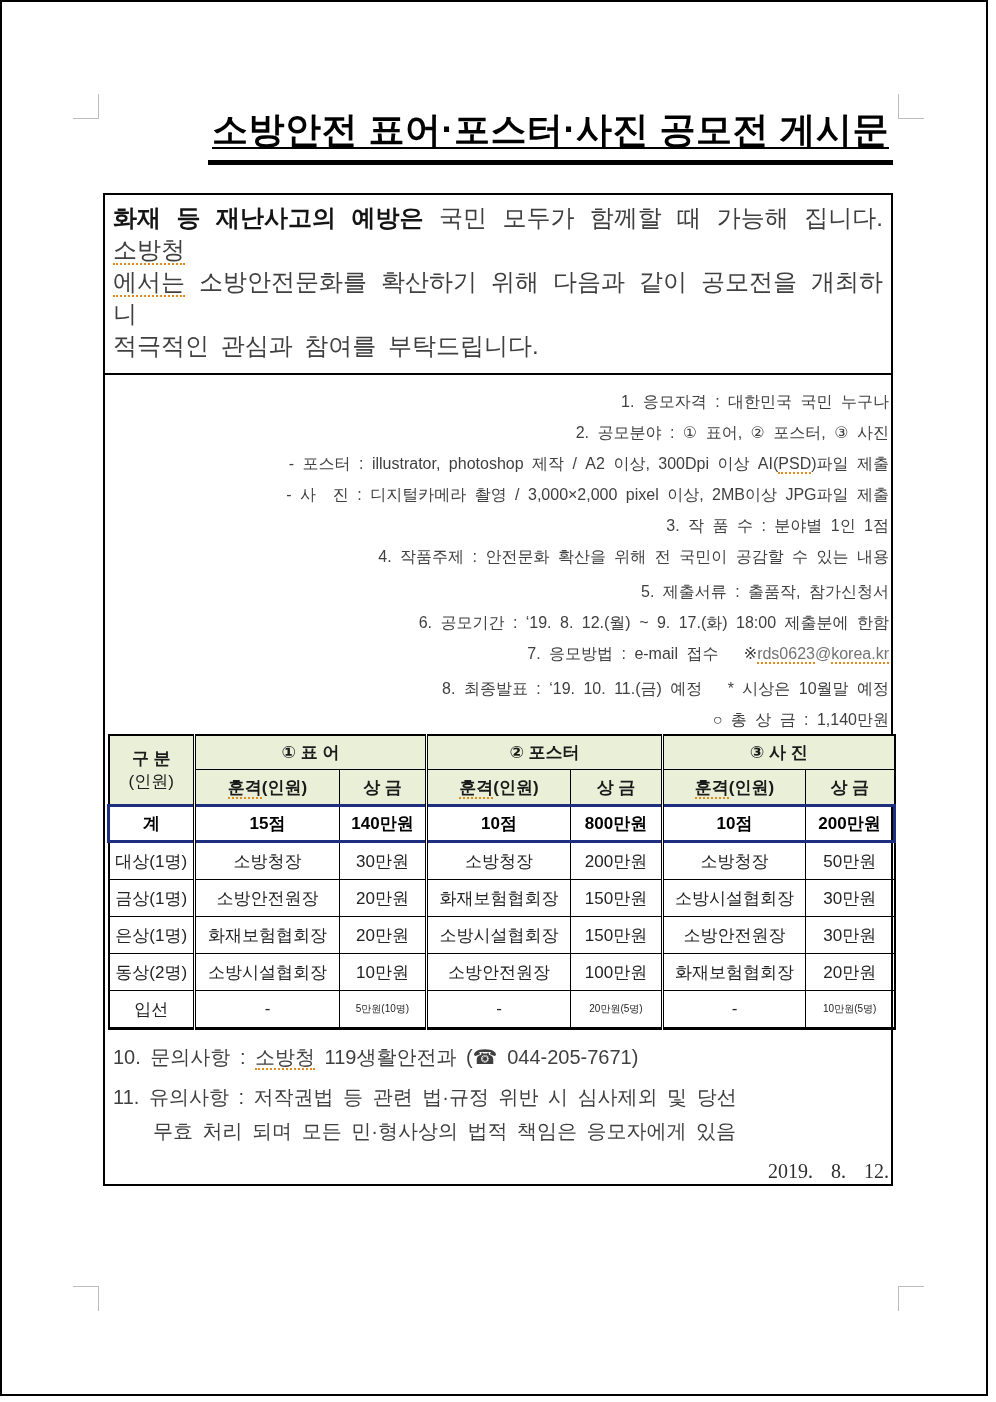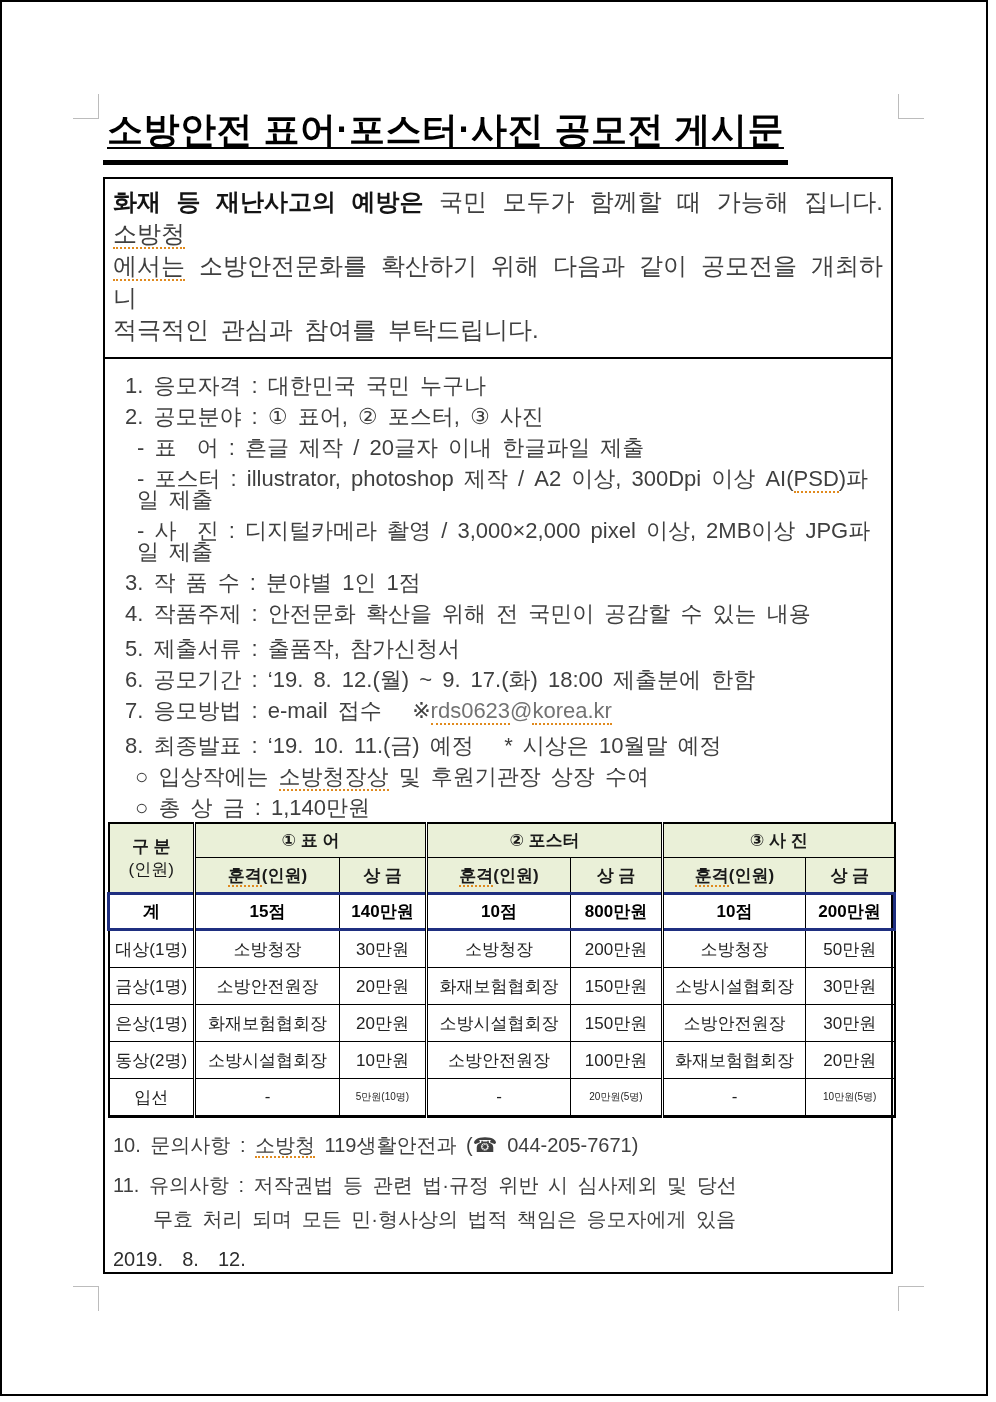--- a/index.html
+++ b/index.html
@@ -22,7 +22,7 @@
 
   .content{position:absolute;left:103px;top:106px;width:790px;}
 
-  .title{ text-align:left;margin-bottom:12px; }
+  .title{ text-align:right;margin-bottom:28px; }
   .title-inner{ display:inline-block;border-bottom:5px solid #000;padding:0 4px 5px; }
   .title-text{
     font-size:36px;font-weight:700;color:#000;letter-spacing:0.5px;

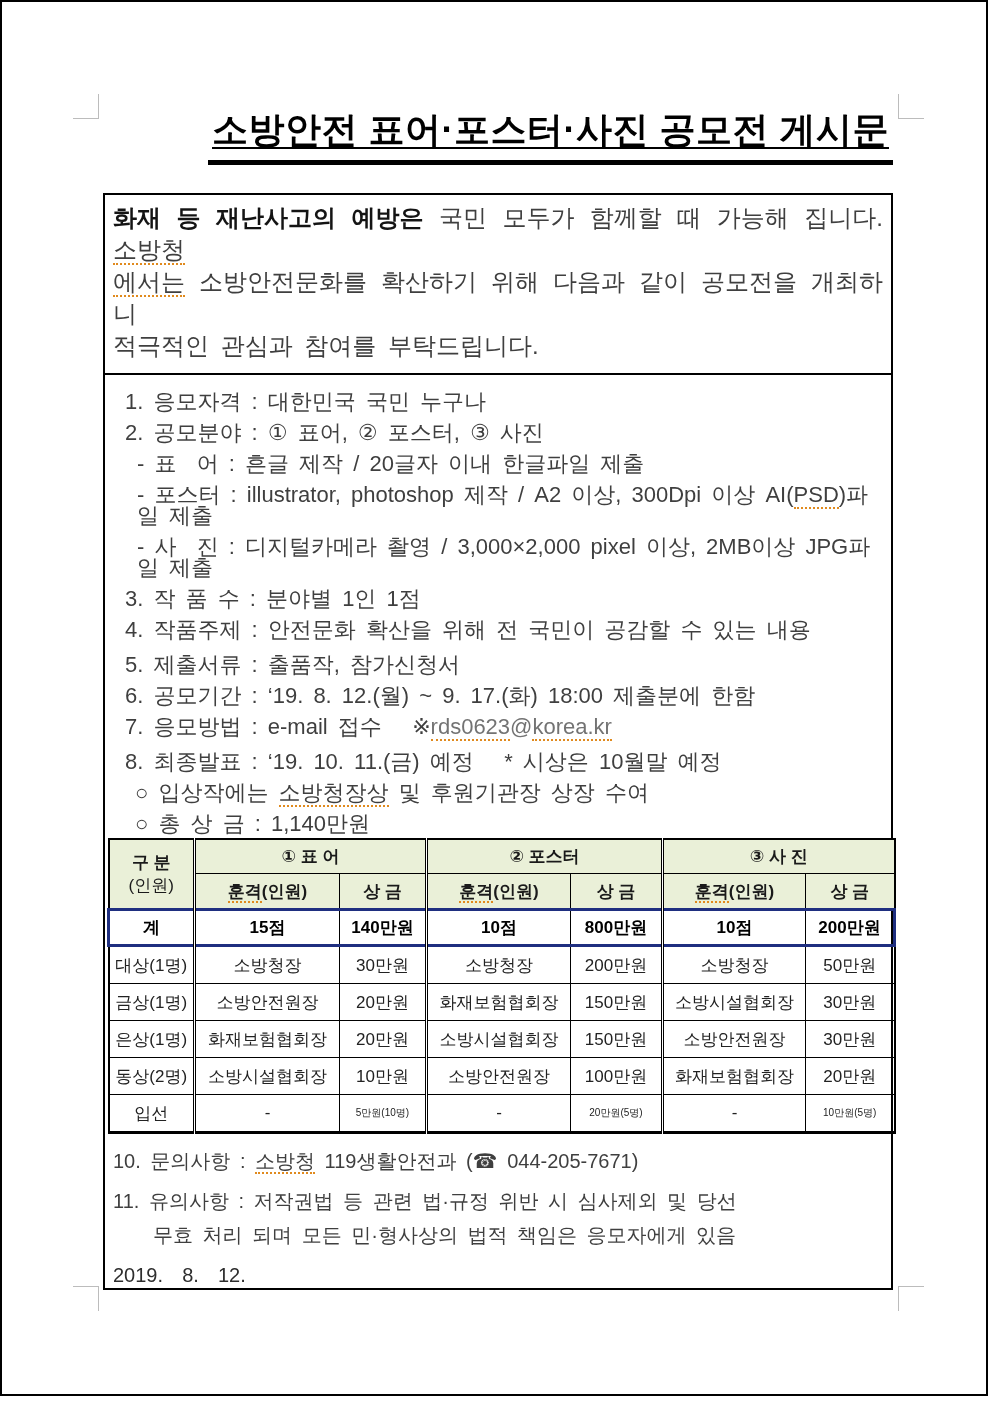--- a/index.html
+++ b/index.html
@@ -40,7 +40,7 @@
   .dotted{ border-bottom:2px dotted var(--spell); }
 
   .body-area{ padding:6px 2px 0 2px; }
-  .list p{ margin:10px 0 0 18px;line-height:21px;font-size:22px;word-spacing:4px; }
+  .list p{ margin:10px 0 0 18px;line-height:21px;font-size:16px;word-spacing:4px;text-align:right; }
   .list p.sub{ margin-left:30px; }
   .list p.note{ margin-left:46px; }
   .list p.circ{ margin-left:28px; }

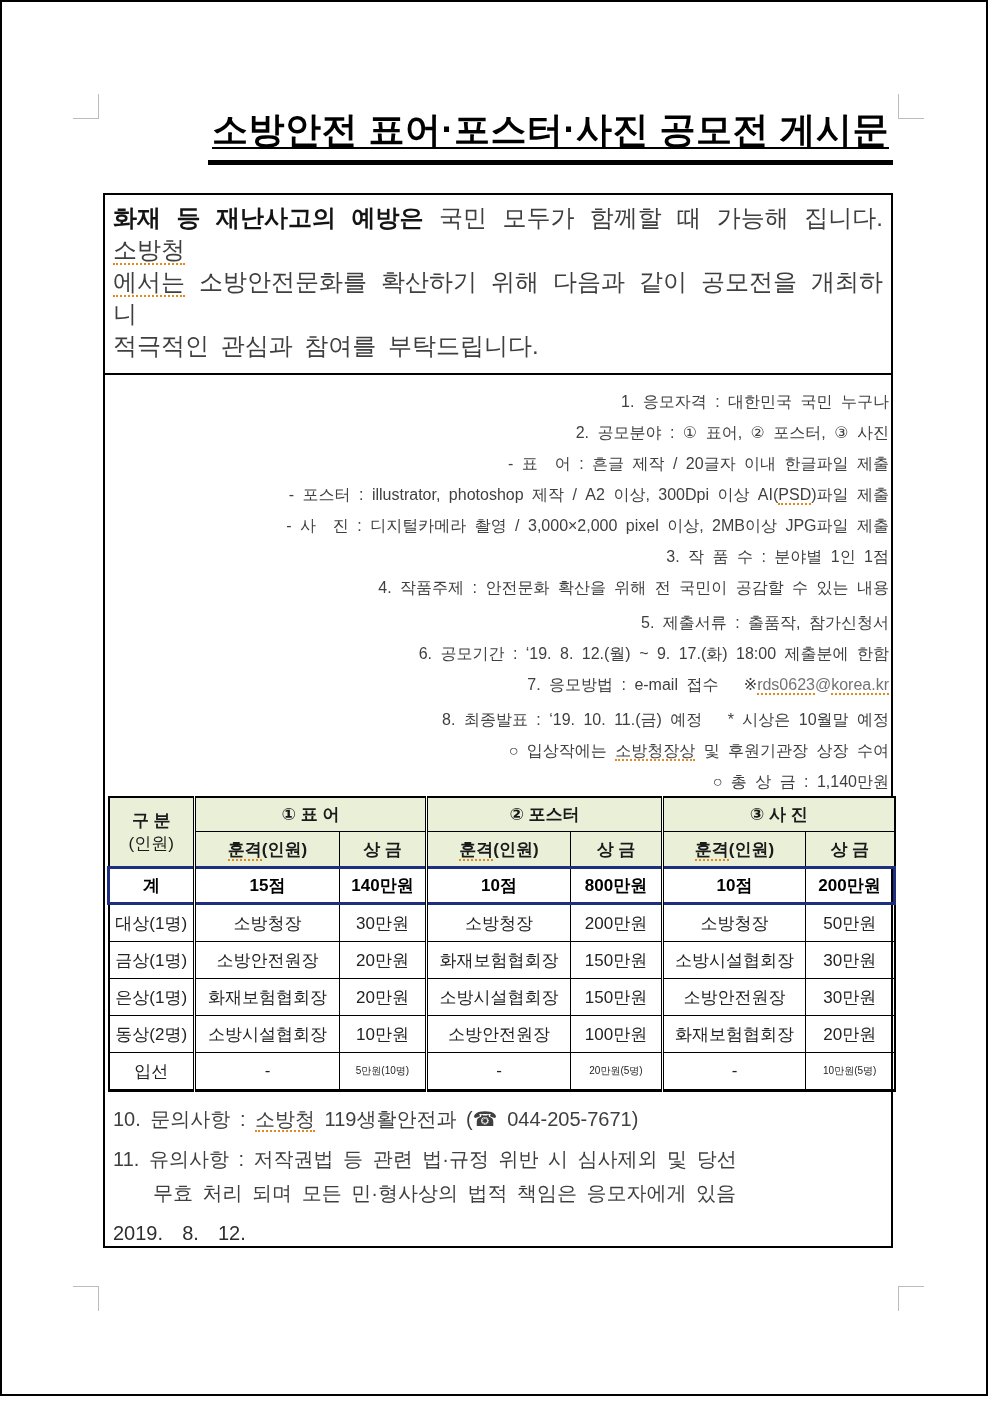--- a/index.html
+++ b/index.html
@@ -98,7 +98,6 @@
       <div class="list">
         <p>1. 응모자격 : 대한민국 국민 누구나</p>
         <p>2. 공모분야 : ① 표어, ② 포스터, ③ 사진</p>
-        <p class="sub">- 표&nbsp; 어 : 흔글 제작 / 20글자 이내 한글파일 제출</p>
         <p class="sub"><span>- 포스터 : illustrator, photoshop 제작 / A2 이상, 300Dpi 이상 AI(</span><span class="dotted">PSD</span><span>)파일 제출</span></p>
         <p class="sub">- 사&nbsp; 진 : 디지털카메라 촬영 / 3,000×2,000 pixel 이상, 2MB이상 JPG파일 제출</p>
         <p>3. 작 품 수 : 분야별 1인 1점</p>

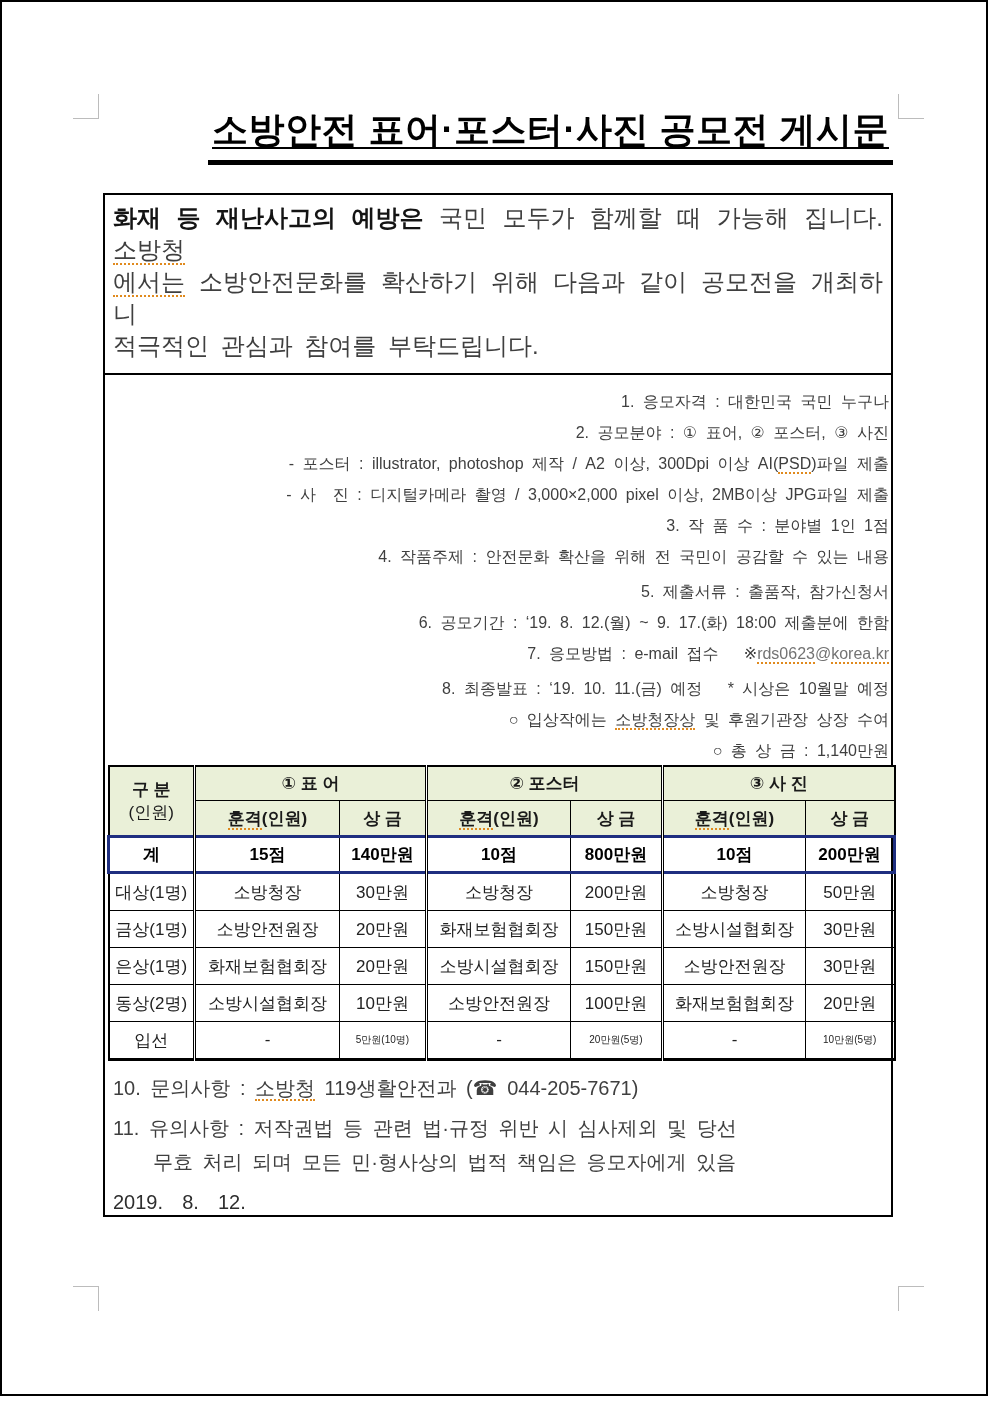--- a/index.html
+++ b/index.html
@@ -106,7 +106,6 @@
         <p>6. 공모기간 : ‘19. 8. 12.(월) ~ 9. 17.(화) 18:00 제출분에 한함</p>
         <p><span>7. 응모방법 : e-mail 접수&nbsp;&nbsp; ※</span><span class="email dotted">rds0623</span><span class="email">@</span><span class="email dotted">korea.kr</span></p>
         <p class="gap">8. 최종발표 : ‘19. 10. 11.(금) 예정&nbsp;&nbsp; * 시상은 10월말 예정</p>
-        <p class="circ"><span>○ 입상작에는 </span><span class="dotted">소방청장상</span><span> 및 후원기관장 상장 수여</span></p>
         <p class="circ">○ 총 상 금 : 1,140만원</p>
       </div>
 

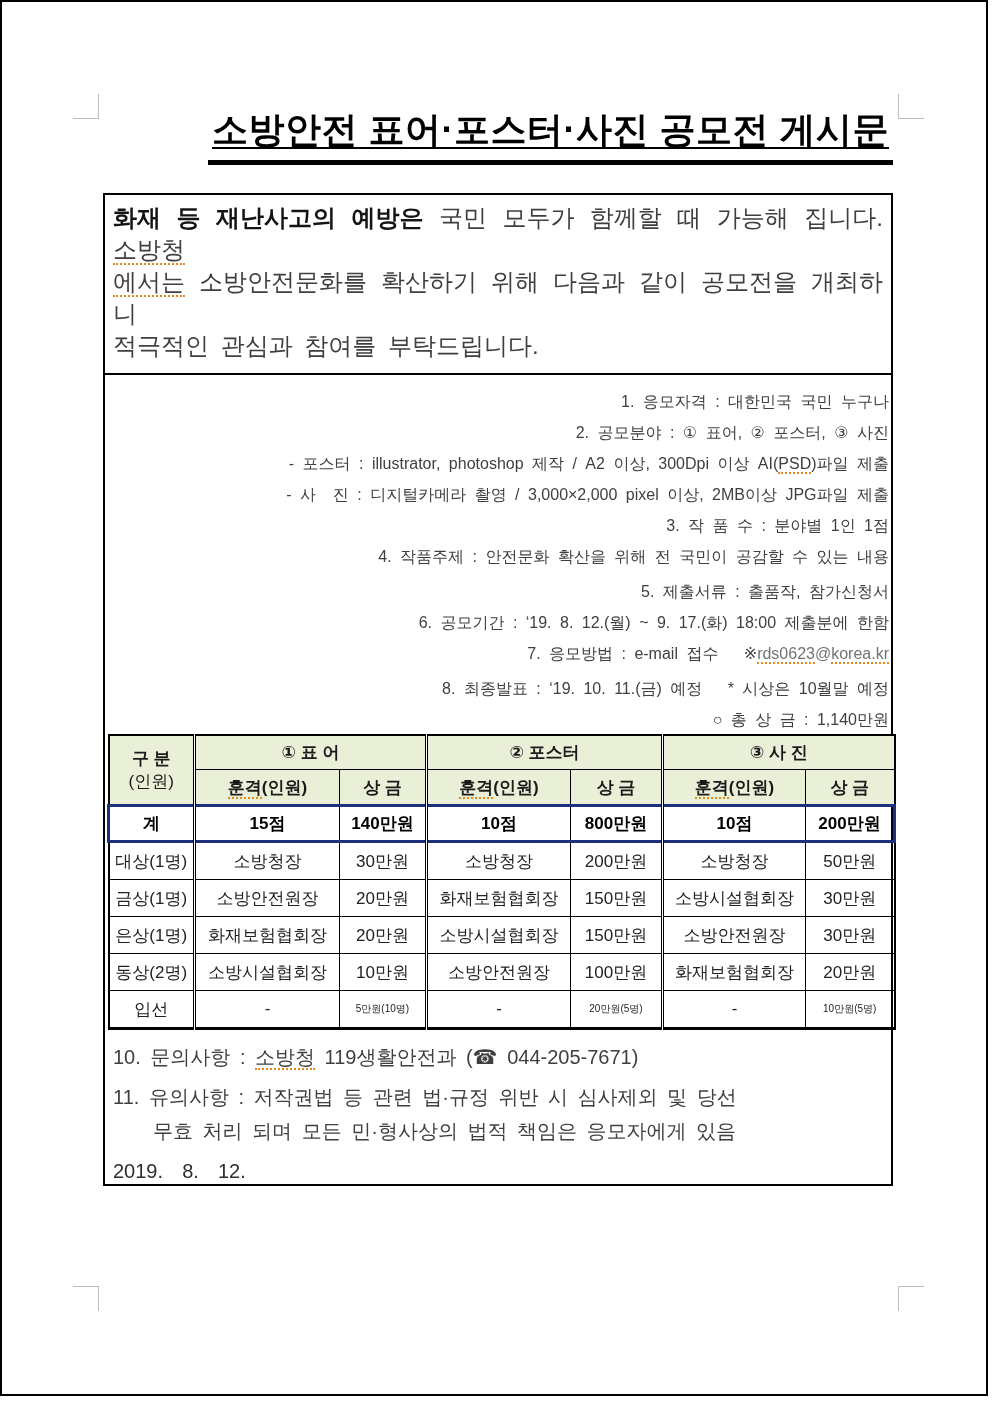--- a/index.html
+++ b/index.html
@@ -67,7 +67,7 @@
 
   .footer p{ margin:14px 0 0 6px;line-height:26px;font-size:20px;word-spacing:4px; }
   .footer p.cont{ margin:8px 0 0 46px; }
-  .date{ text-align:left;font-size:21px;color:#2e2e2e;margin-top:24px;word-spacing:6px; }
+  .date{ text-align:right;font-size:21px;color:#2e2e2e;margin-top:24px;word-spacing:6px;font-family:Liberation Serif, serif; }
   .sig{ text-align:center;font-size:30px;font-weight:700;color:#000;letter-spacing:8px;margin:10px 0 2px 0; }
 </style>
 </head>

